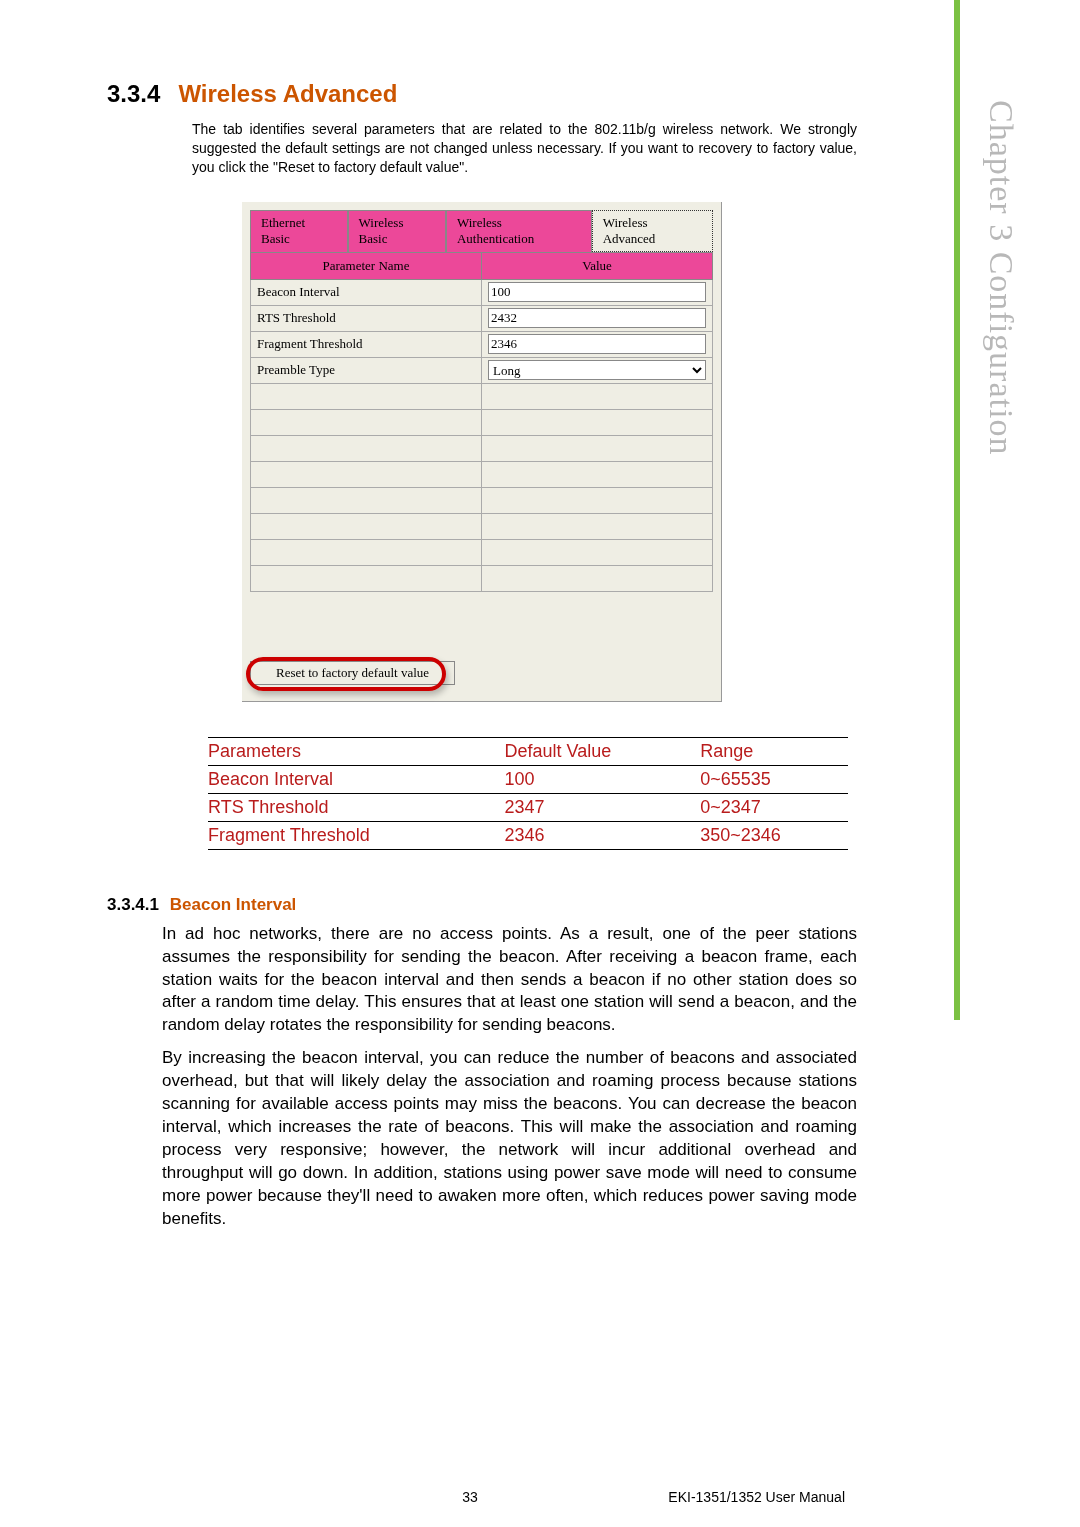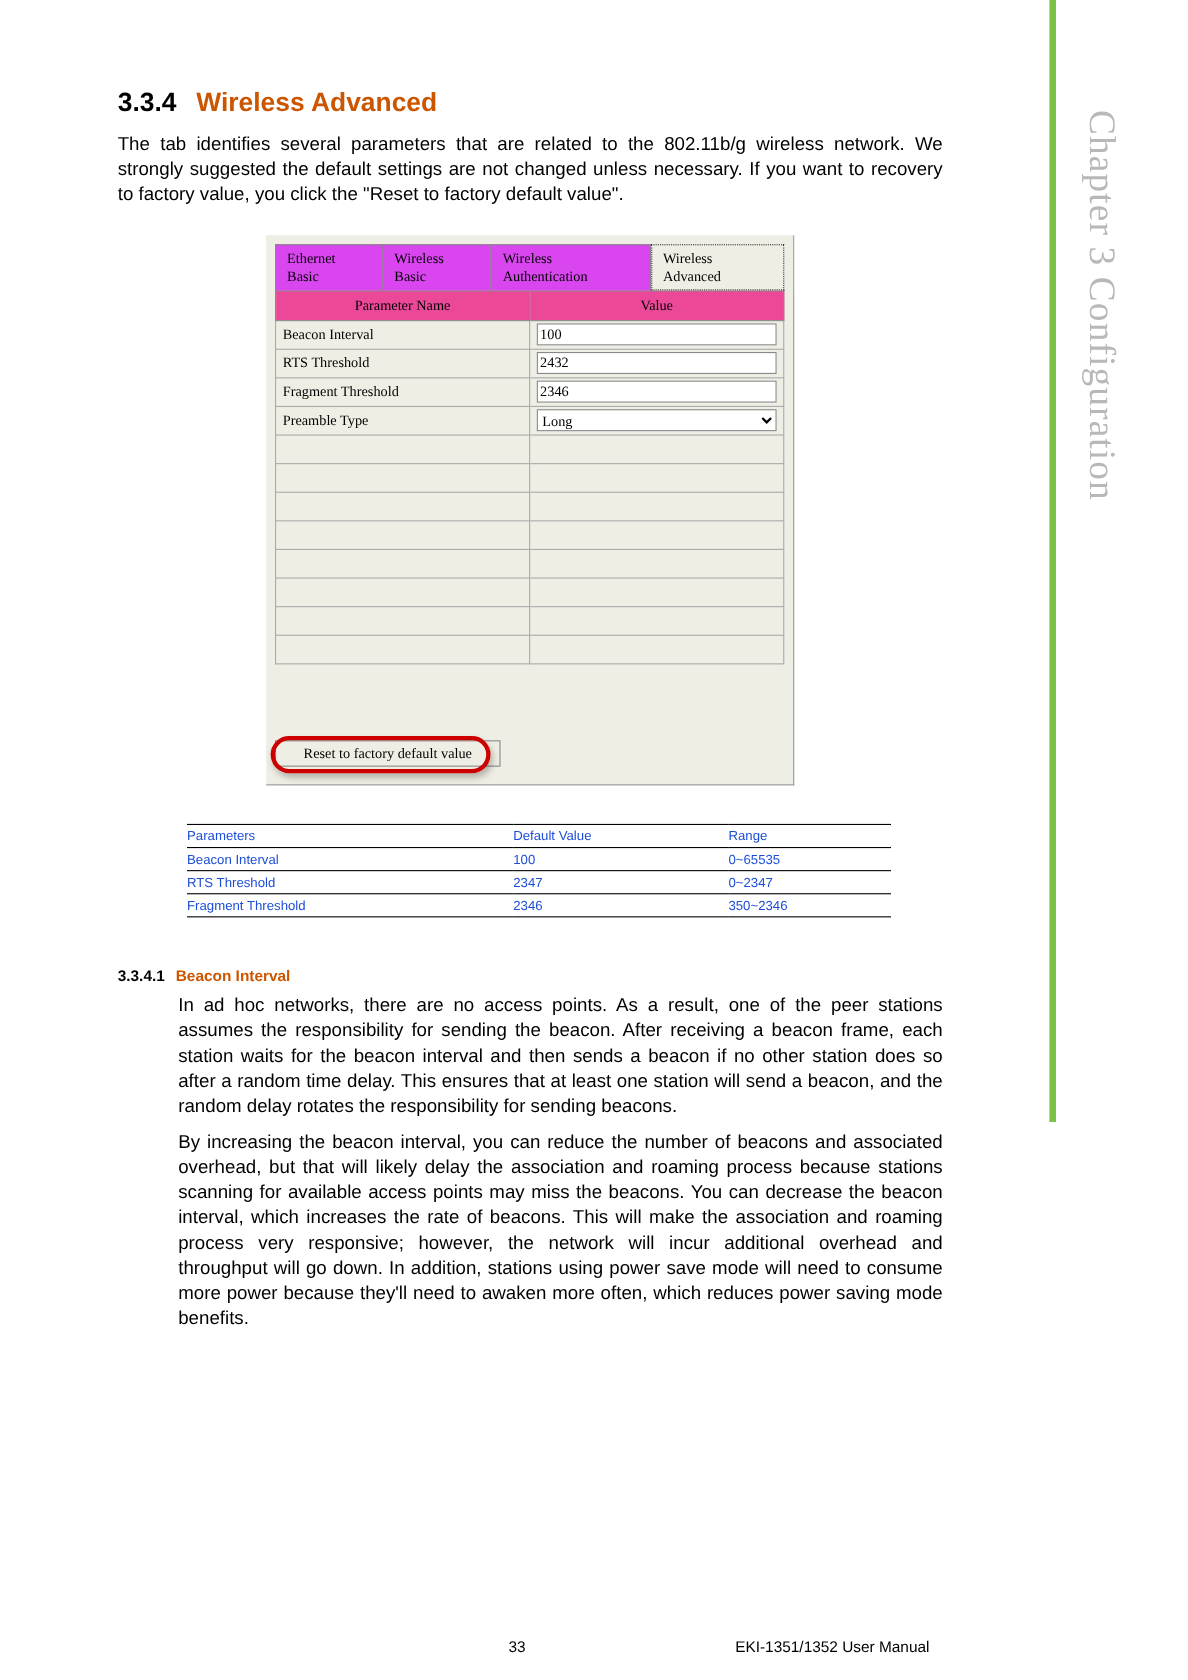--- a/index.html
+++ b/index.html
@@ -43,7 +43,8 @@
   }
   .h1 .num { color: #000; margin-right: 18px; }
   .intro {
-    font-size: 17px;
+    margin-left: 85px;
+    font-size: 14px;
     color: #000;
     text-align: justify;
     line-height: 1.35;

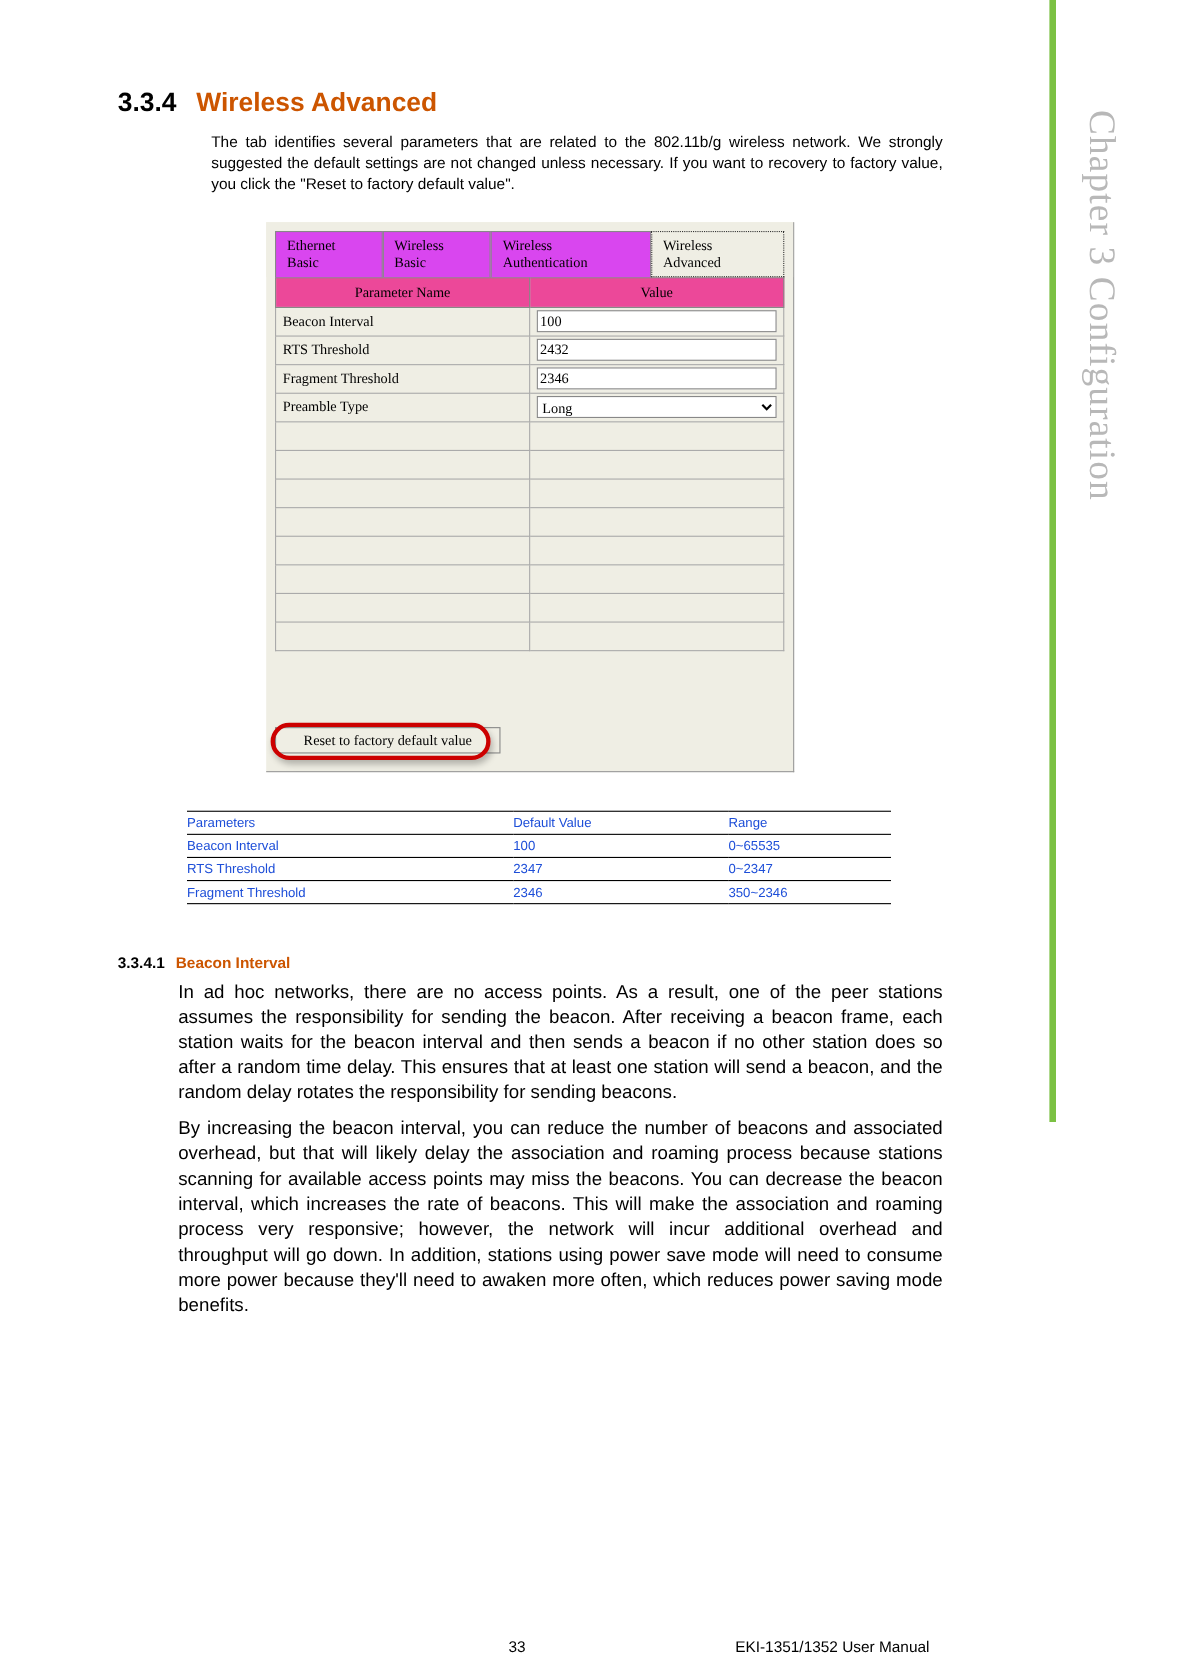--- a/index.html
+++ b/index.html
@@ -70,7 +70,7 @@
     padding: 4px 10px;
     border: 1px solid #888;
     border-bottom: none;
-    background: #d946ef;
+    background: #ec4899;
     margin-right: 0;
     font-family: "Times New Roman", serif;
   }

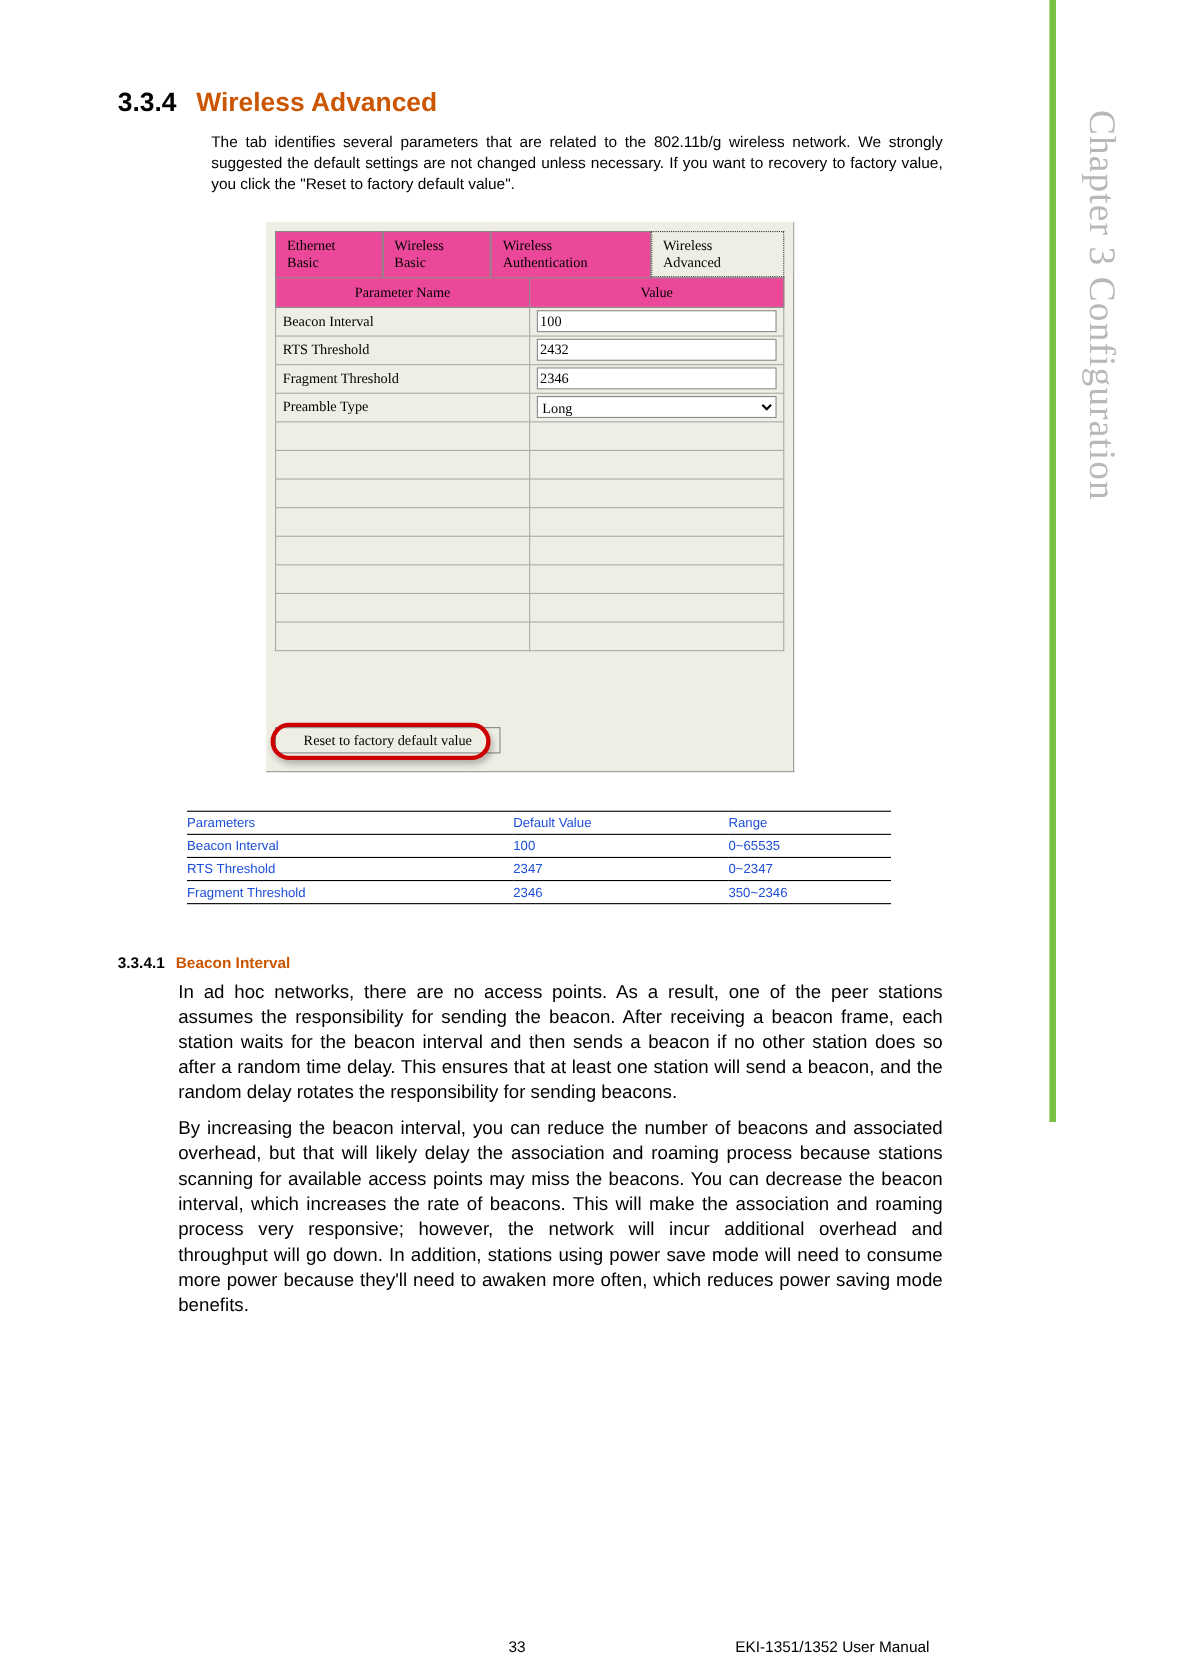--- a/index.html
+++ b/index.html
@@ -144,11 +144,11 @@
 
   .ref-table {
     margin-top: 35px;
-    margin-left: 63px;
+    margin-left: 101px;
     border-collapse: collapse;
     width: 640px;
-    font-size: 12px;
-    color:#1d4ed8;
+    font-size: 18px;
+    color:#b91c1c;
   }
   .ref-table th {
     text-align: left;

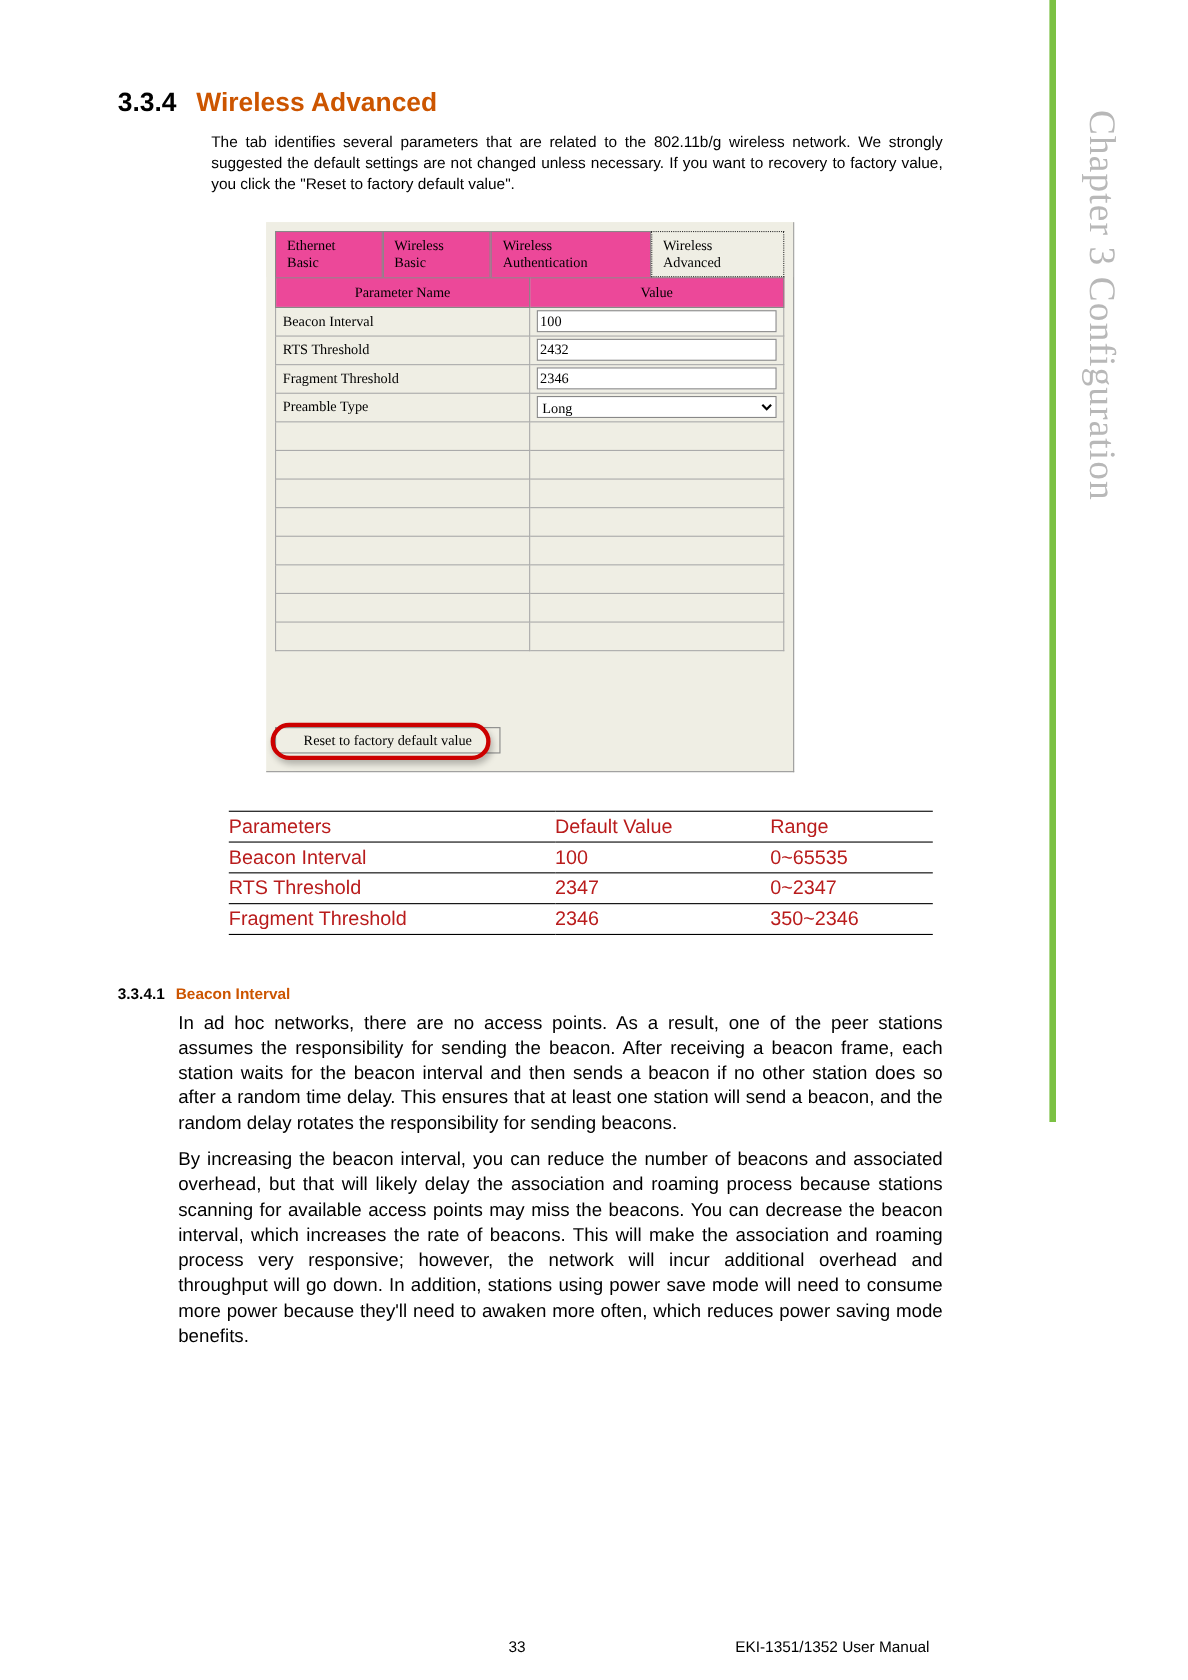--- a/index.html
+++ b/index.html
@@ -164,7 +164,7 @@
 
   .h2 {
     margin-top: 45px;
-    font-size: 14px;
+    font-size: 17px;
     font-weight: bold;
     margin-bottom: 8px;
   }

